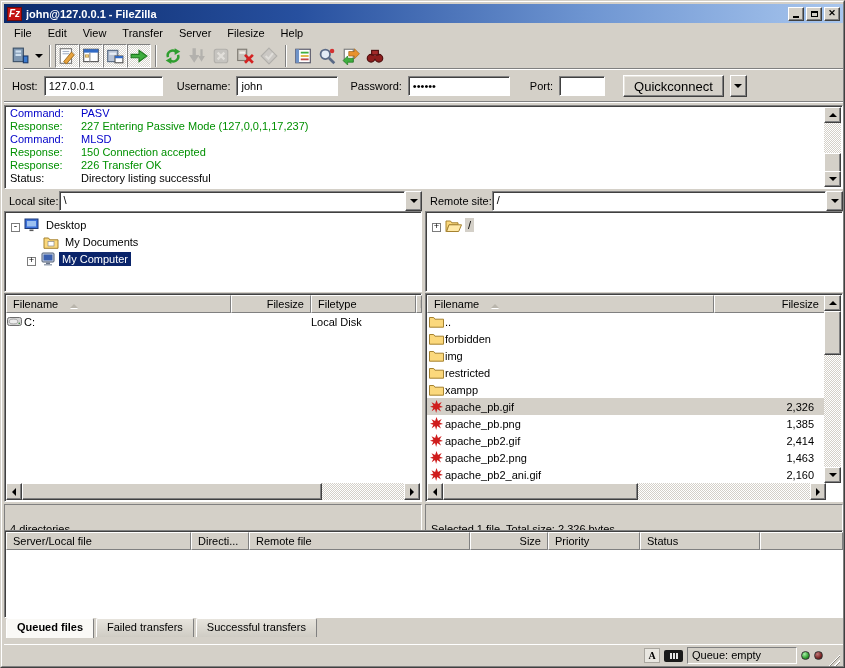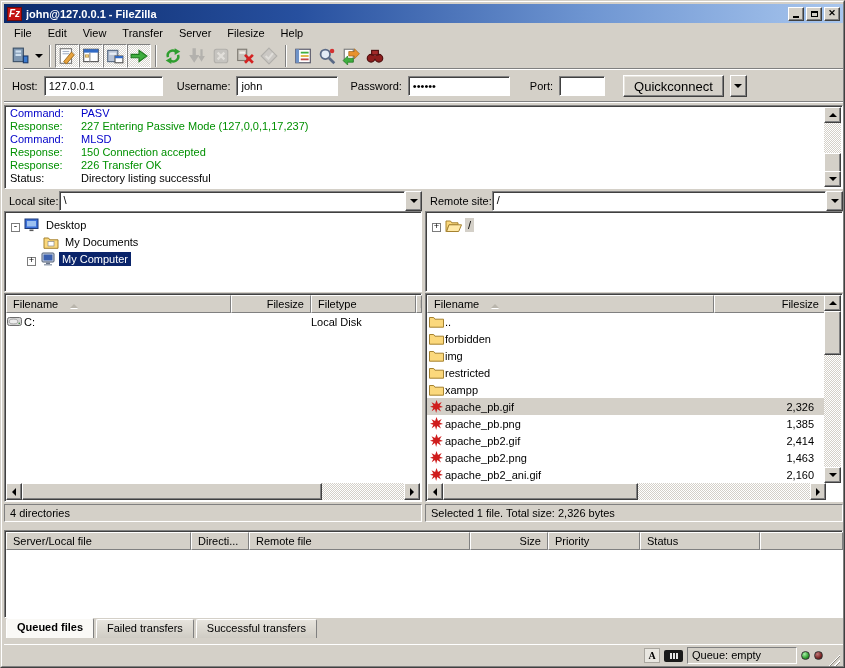--- a/index.html
+++ b/index.html
@@ -113,7 +113,7 @@
   .ftype { flex:none; }
 
   .statuspanel { position:absolute; top:503px; height:18px; background:#d4d0c8;
-    border:1px solid; border-color:#808080 #fff #fff #808080; padding:2px 5px; white-space:nowrap; overflow:hidden; }
+    border:1px solid; border-color:#808080 #fff #fff #808080; padding:18px 5px; white-space:nowrap; overflow:hidden; }
 
   
   .queue { position:absolute; left:3px; top:529px; width:839px; height:88px; background:#fff;

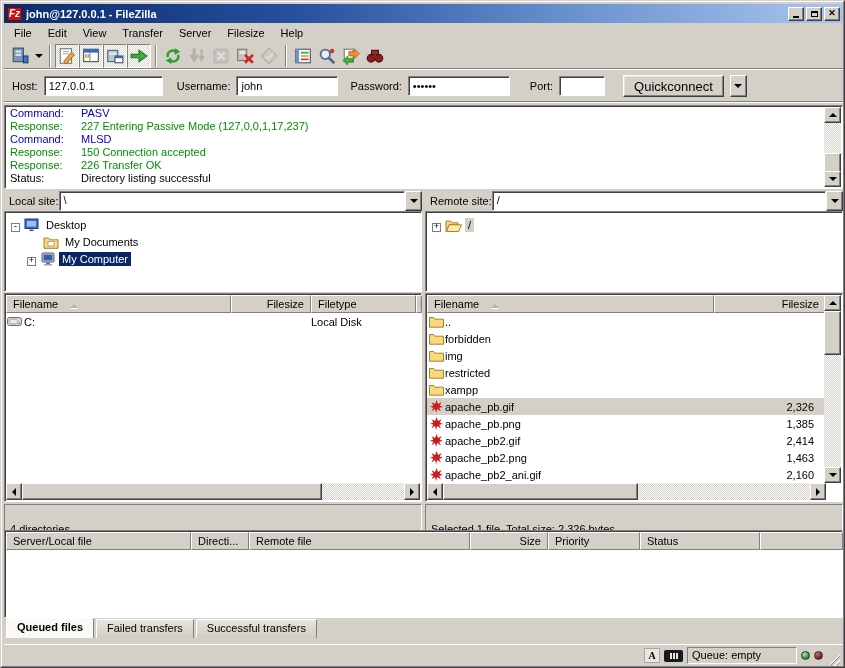--- a/index.html
+++ b/index.html
@@ -118,7 +118,7 @@
   
   .queue { position:absolute; left:3px; top:529px; width:839px; height:88px; background:#fff;
     border:1px solid; border-color:#808080 #fff #fff #808080; box-shadow:inset 1px 1px 0 #404040; }
-  .tabs { position:absolute; left:3px; top:617px; width:839px; height:20px; display:flex; padding-left:2px;align-items:center; }
+  .tabs { position:absolute; left:3px; top:617px; width:839px; height:20px; display:flex; padding-left:2px; }
   .tab { height:19px; padding:2px 10px 0 10px; margin-right:2px; background:linear-gradient(#e7e4dd,#cfccc4);
     border:1px solid; border-color:#fff #808080 #808080 #fff; border-bottom:none; border-radius:2px 2px 0 0; }
   .tab.active { background:#faf9f6; font-weight:bold; height:20px; }

